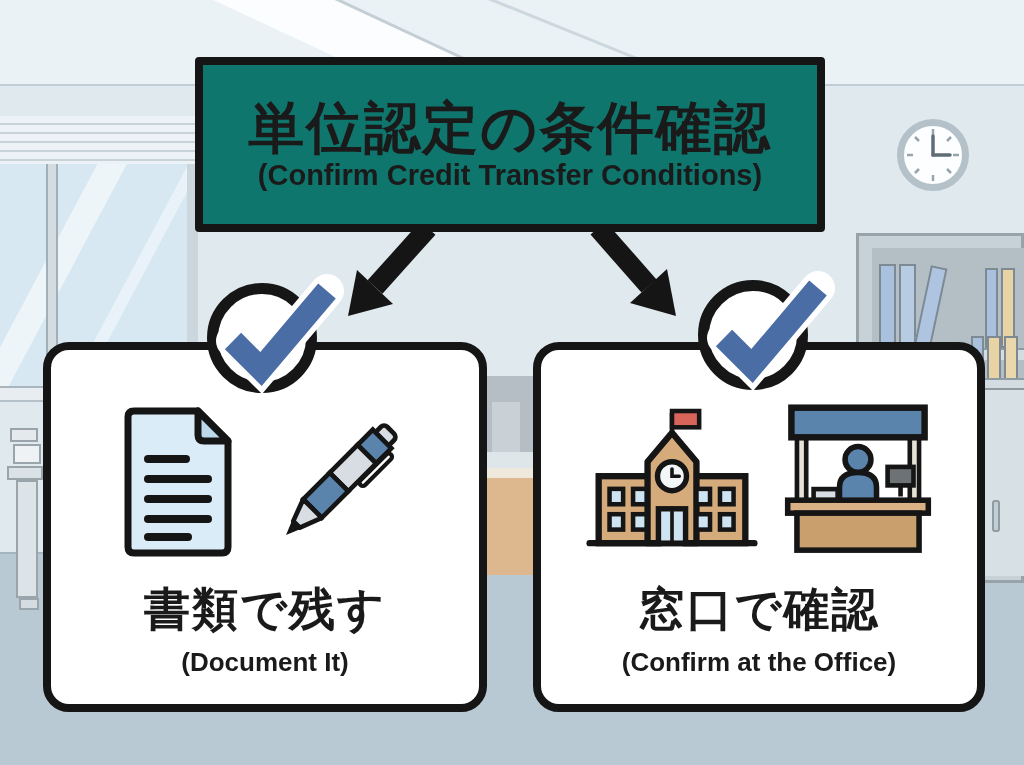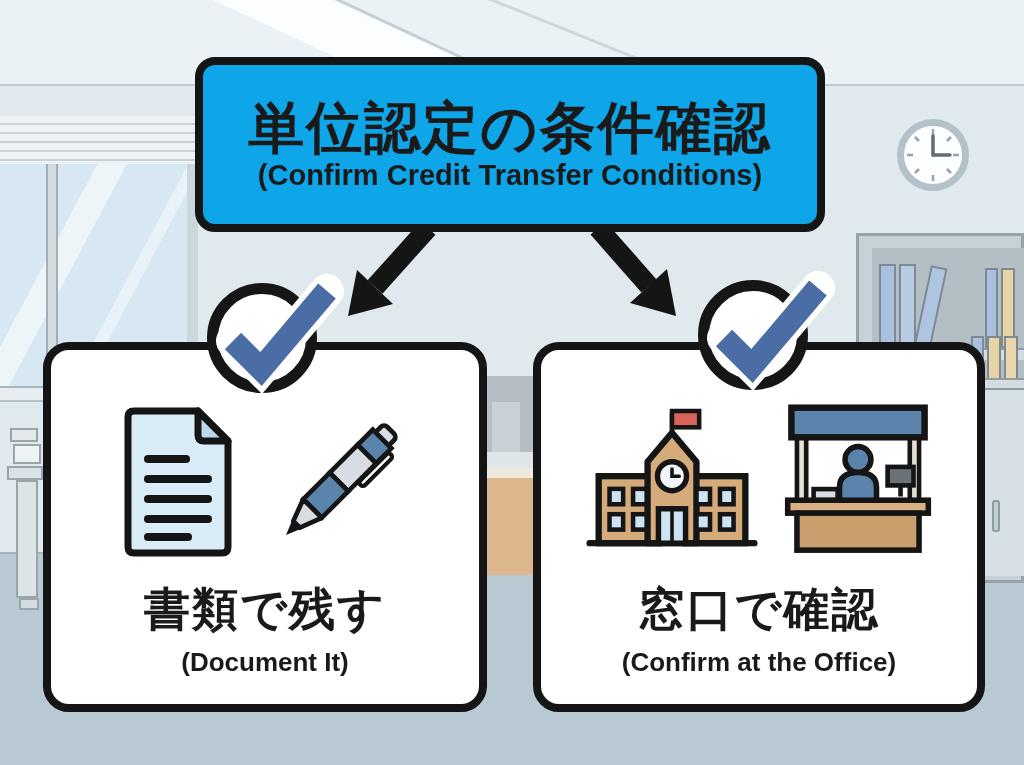--- a/index.html
+++ b/index.html
@@ -49,7 +49,7 @@
   .arrows{position:absolute;left:0;top:0;z-index:2;}
   
   .title-card{position:absolute;left:195px;top:57px;width:630px;height:175px;z-index:3;
-    background:#0ea5e9;border:8px solid #151515;border-radius:20px;box-sizing:border-box;
+    background:#0f766e;border:8px solid #151515;border-radius:4px;box-sizing:border-box;
     display:flex;flex-direction:column;align-items:center;justify-content:center;}
   .title-jp{font-size:56px;font-weight:900;color:#1a1a1a;letter-spacing:2px;line-height:1.1;}
   .title-en{font-size:29px;font-weight:800;color:#1a1a1a;}

